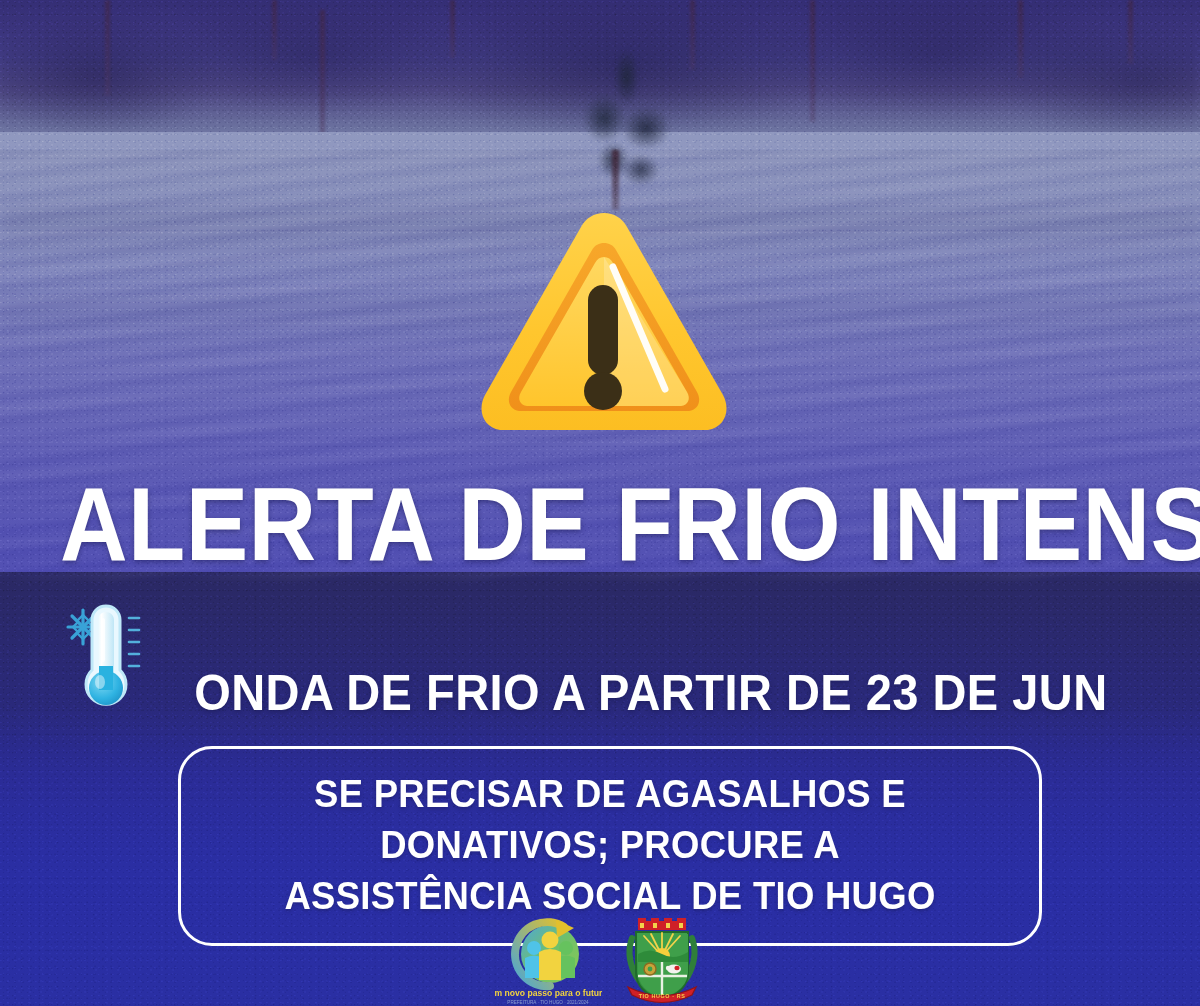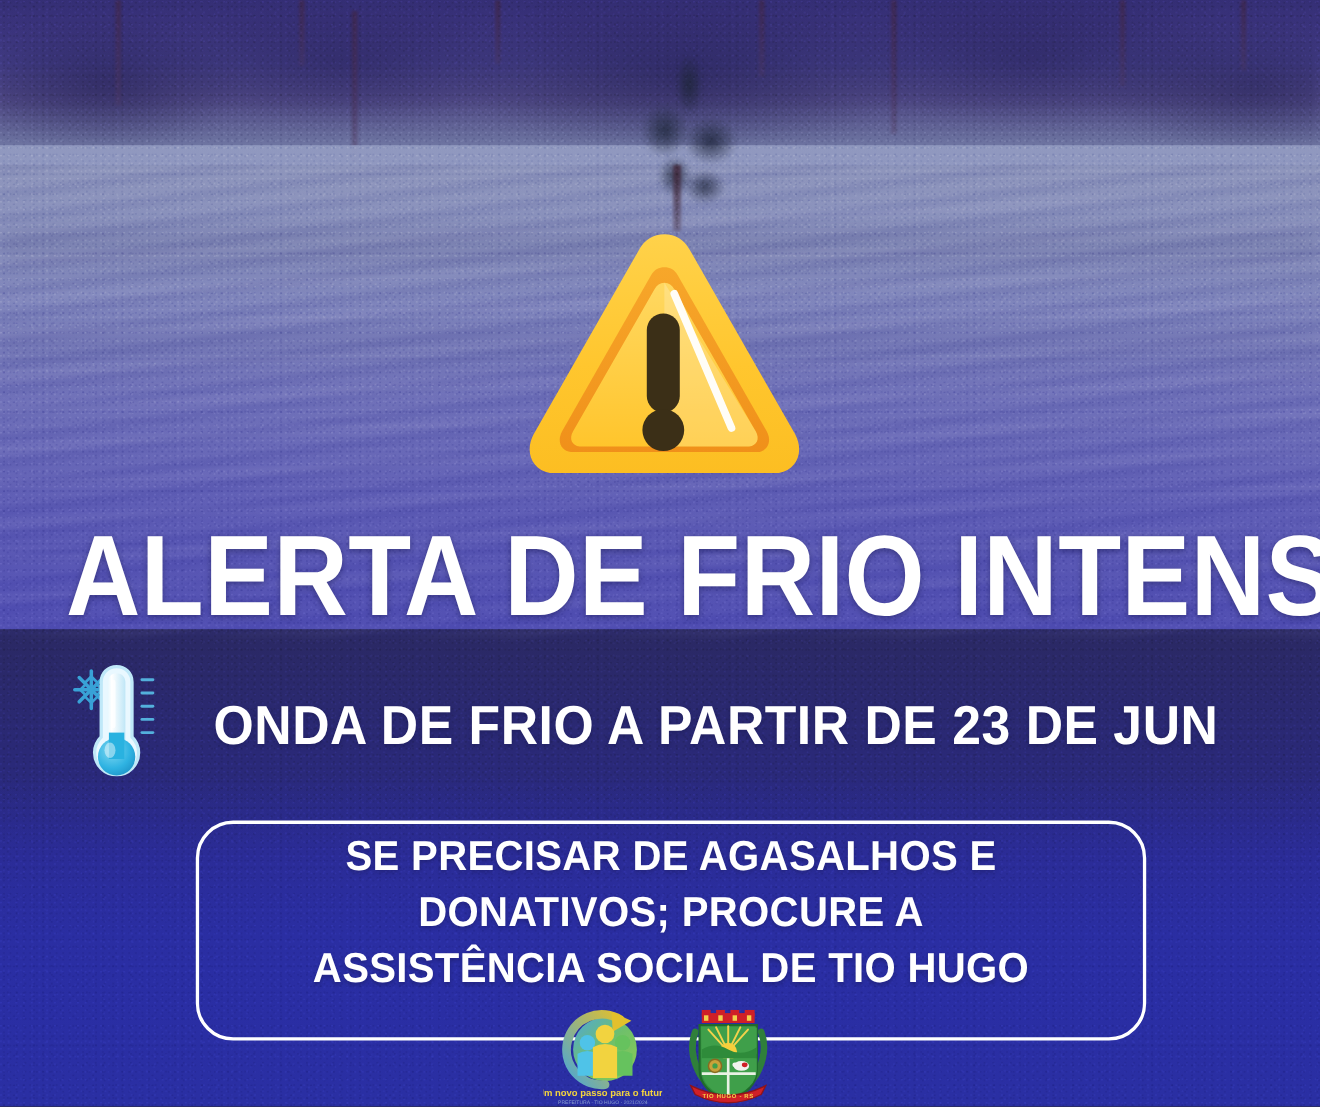--- a/index.html
+++ b/index.html
@@ -170,7 +170,7 @@
   
   .subtitle-row {
     position:absolute; left:0; right:0; top:600px;
-    display:flex; align-items:center; justify-content:center;
+    display:flex; align-items:flex-end; justify-content:center;
     gap:16px;
   }
   .thermo { width:86px; height:118px; flex:0 0 auto; }

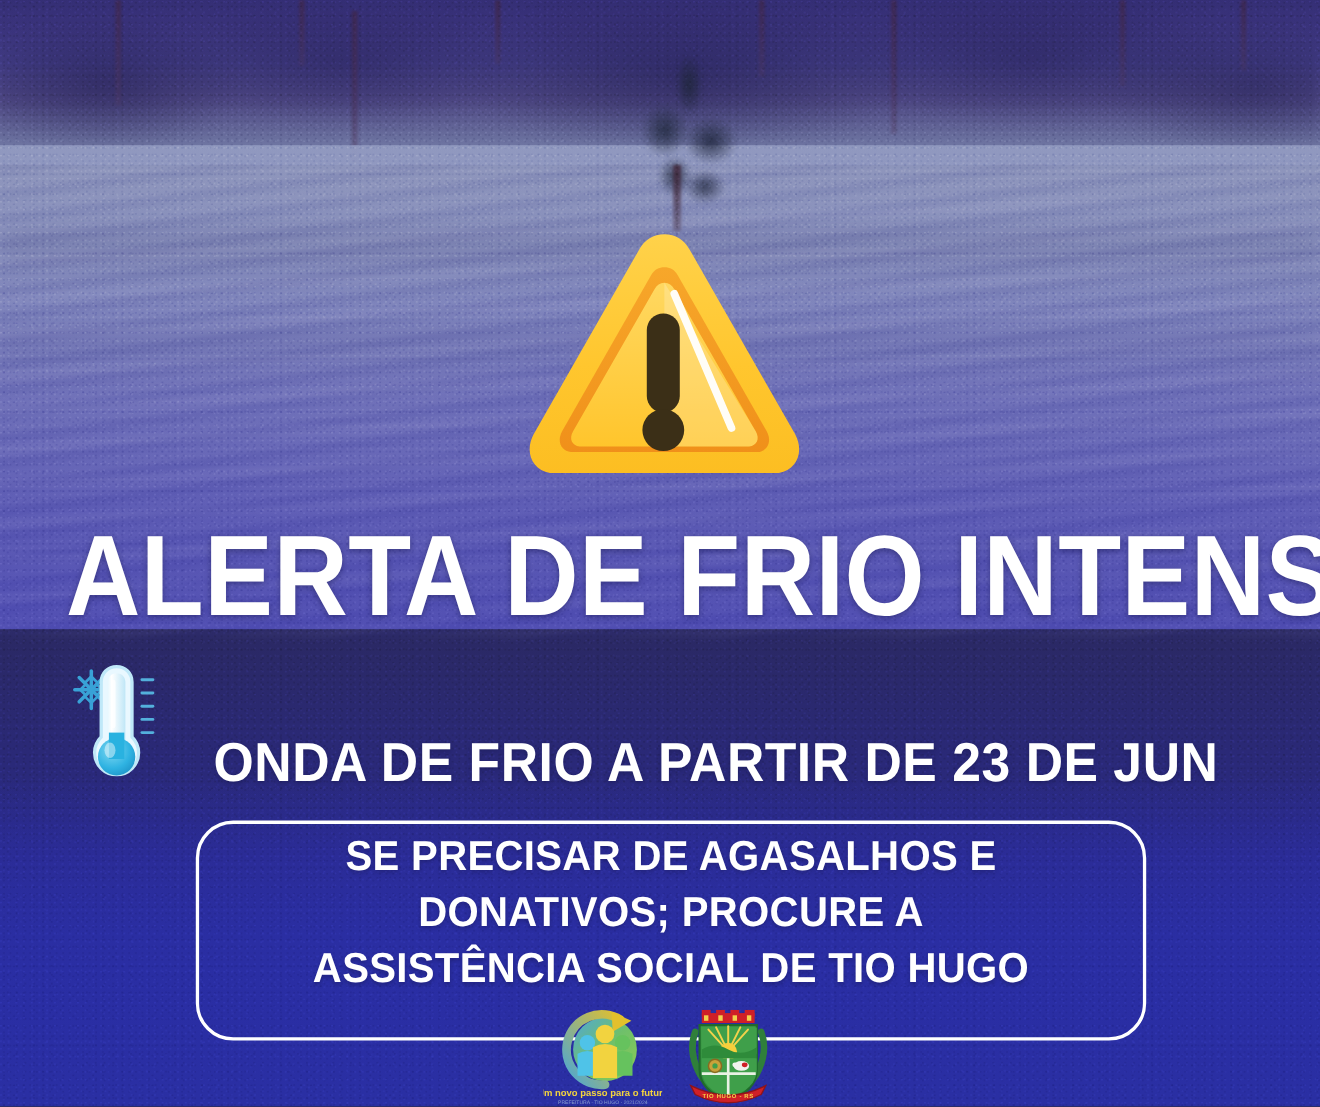--- a/index.html
+++ b/index.html
@@ -193,7 +193,7 @@
     width:864px; height:200px;
     border:3px solid #ffffff;
     border-radius:34px;
-    padding-top:5px;
+    padding-top:20px;
   }
   .cta-line {
     color:#ffffff;

